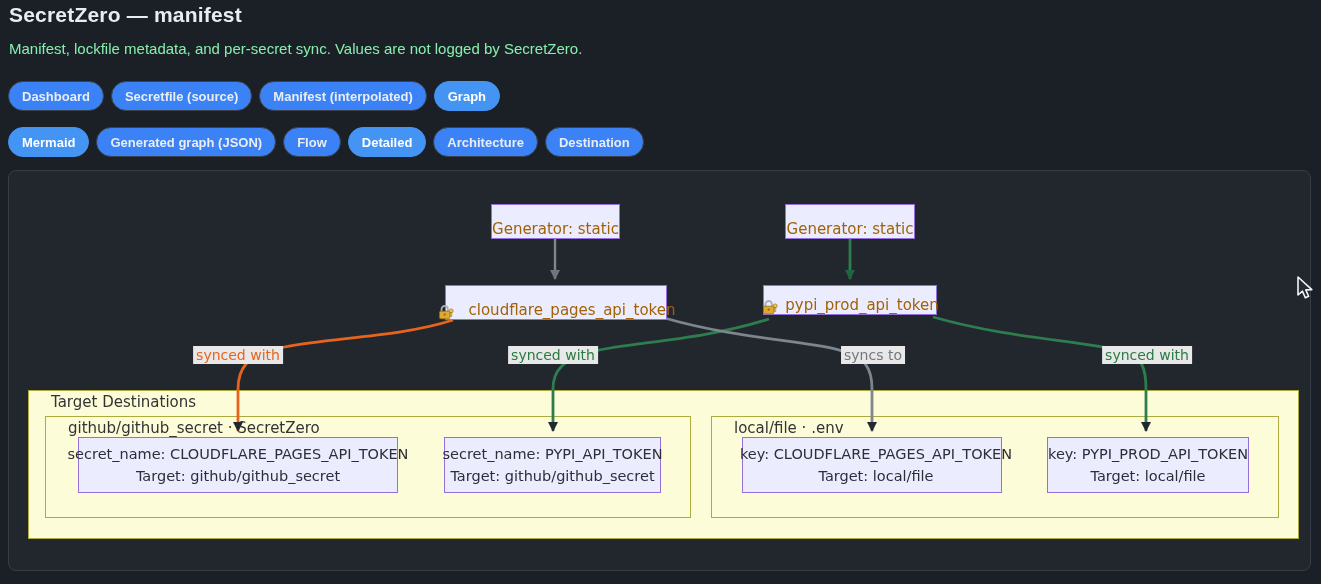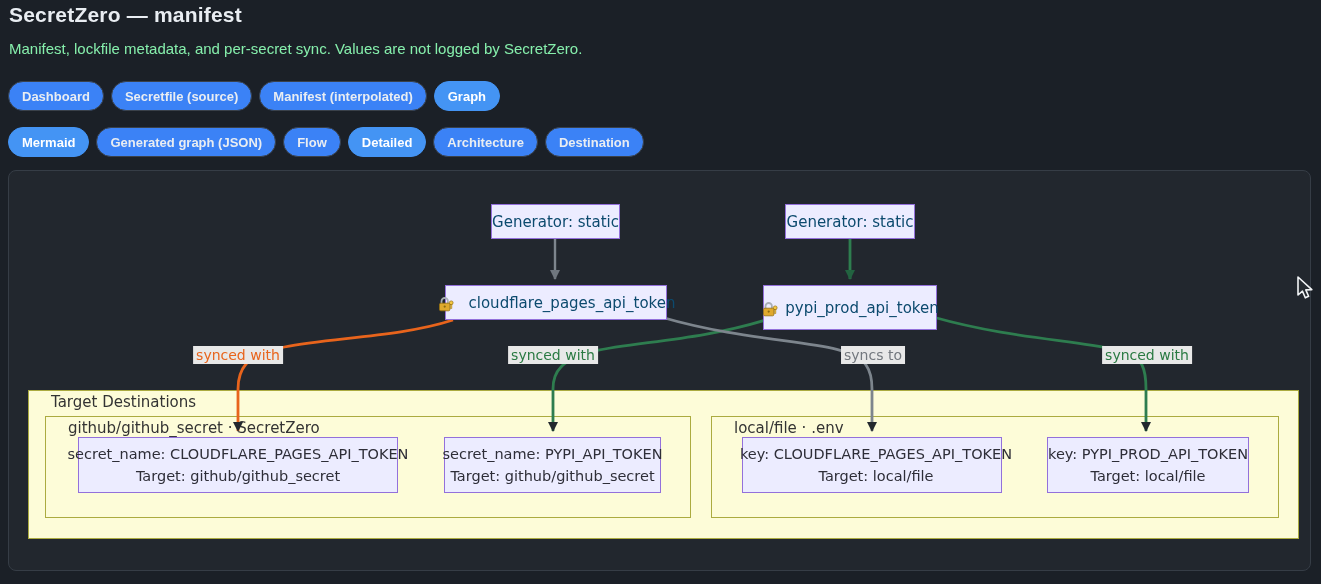--- a/index.html
+++ b/index.html
@@ -43,7 +43,7 @@
   }
   .mnode{
     position:absolute;background:#ececff;border:1px solid #9370db;
-    color:#0c4a6e;display:flex;align-items:center;justify-content:center;
+    color:#a16207;display:flex;align-items:flex-end;justify-content:center;
     font-size:15px;box-sizing:border-box;z-index:4;white-space:nowrap;
   }
   .mnode .lock{display:inline-flex;margin-right:7px;position:relative;top:1px;}

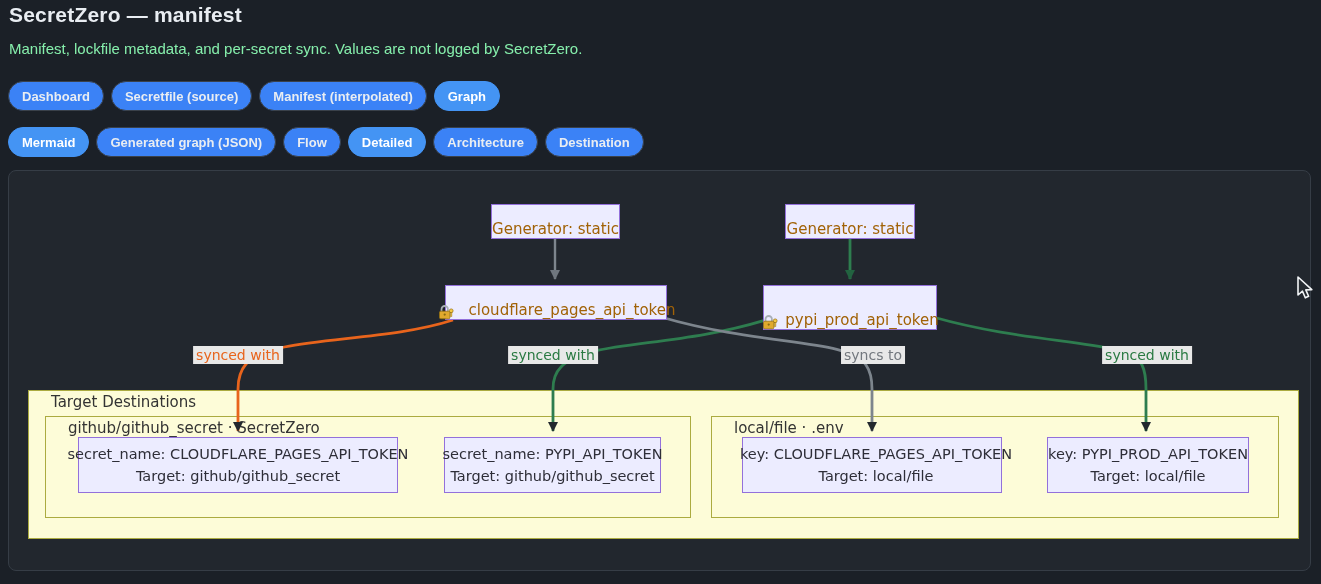--- a/index.html
+++ b/index.html
@@ -161,7 +161,7 @@
       </span>
       <span>cloudflare_pages_api_token</span>
     </div>
-    <div class="mnode" style="left:754px;top:114px;width:174px;height:45px;">
+    <div class="mnode" style="left:754px;top:114px;width:174px;height:30px;">
       <span class="lock">
         <svg width="17" height="16" viewBox="0 0 17 16">
           <path d="M4.5,8 V5.2 a3.2,3.2 0 0 1 6.4,0 V8" fill="none" stroke="#a8aeb5" stroke-width="1.8"></path>

